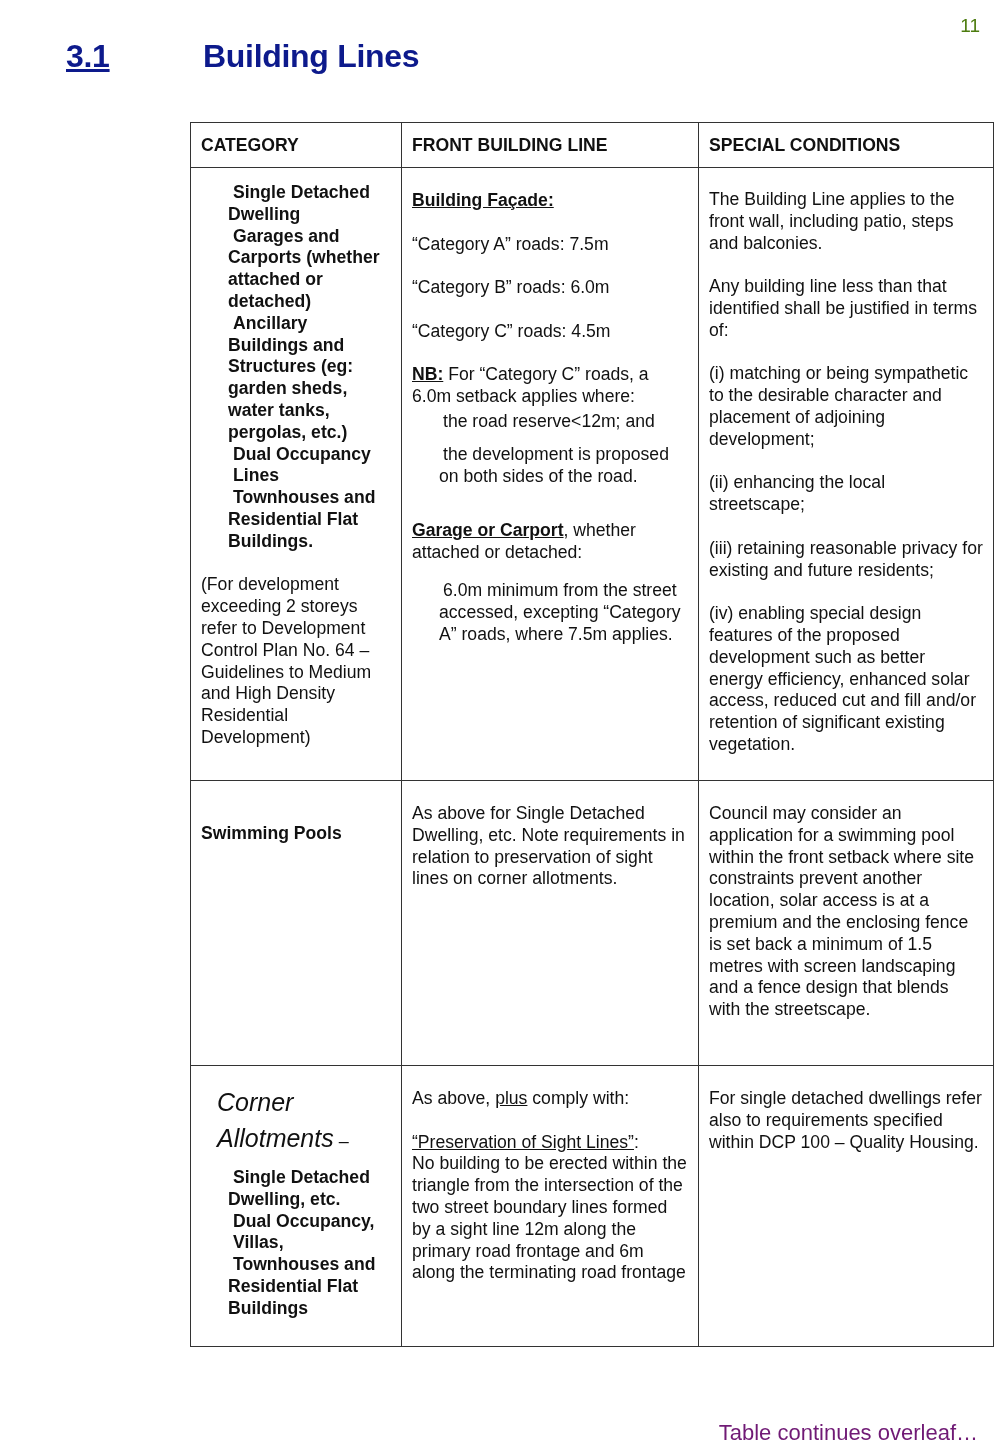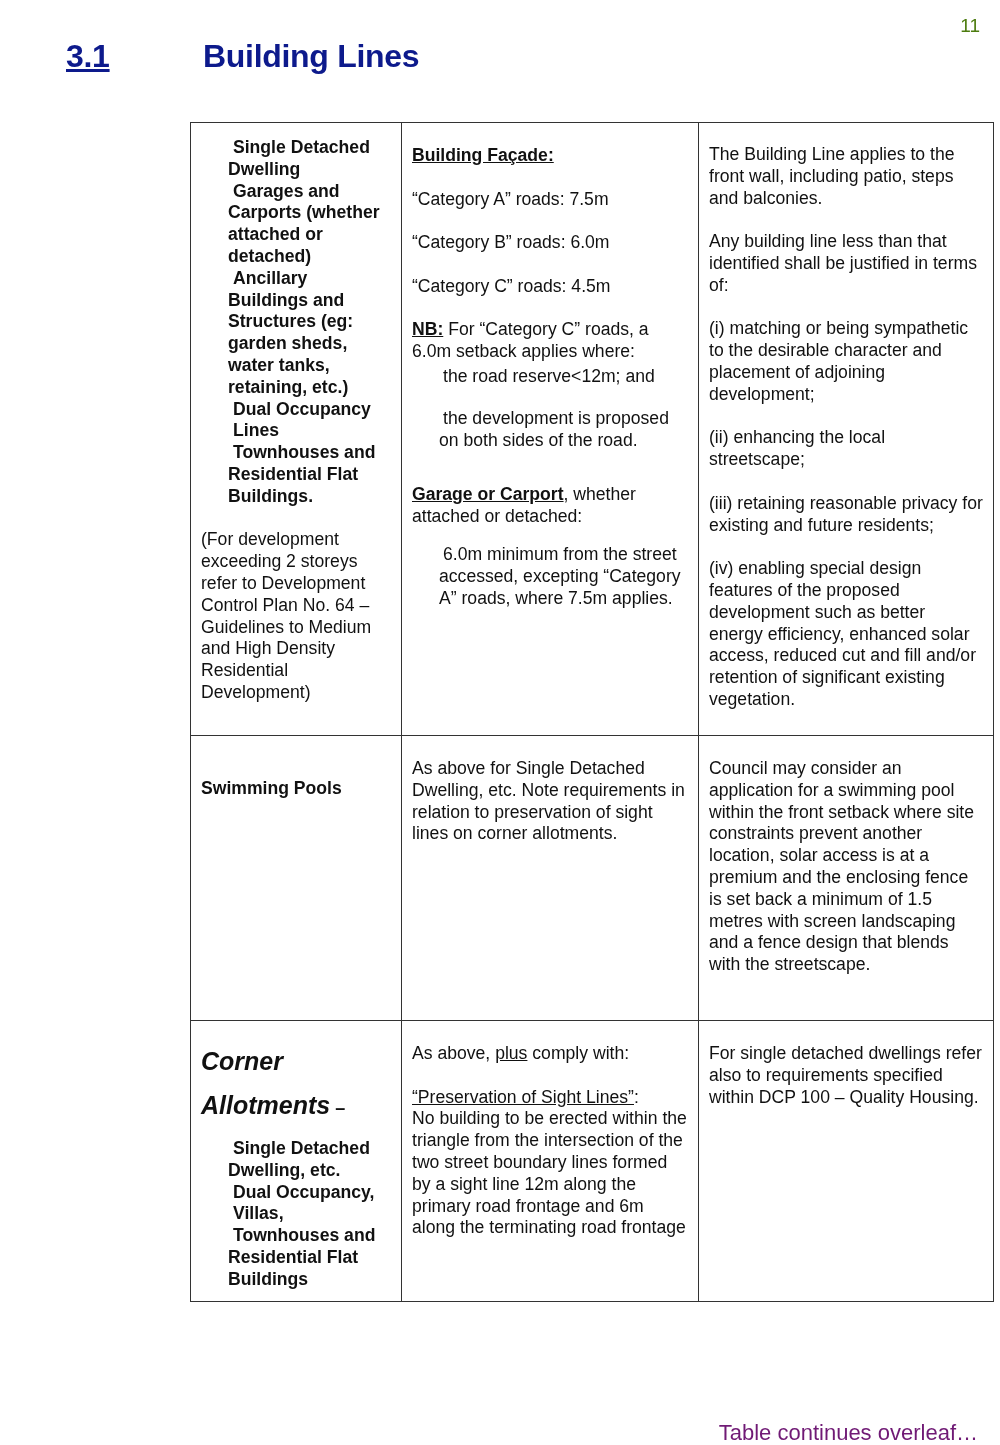--- a/index.html
+++ b/index.html
@@ -82,6 +82,17 @@
       <col class="col3">
   </colgroup>
   <tbody>
+  <tr>
+    <td class="header-cell">
+      <span class="header-text">CATEGORY</span>
+    </td>
+    <td class="header-cell">
+      <span class="header-text">FRONT BUILDING LINE</span>
+    </td>
+    <td class="header-cell">
+      <span class="header-text">SPECIAL CONDITIONS</span>
+    </td>
+  </tr>
 
   <tr class="row1">
     <td>

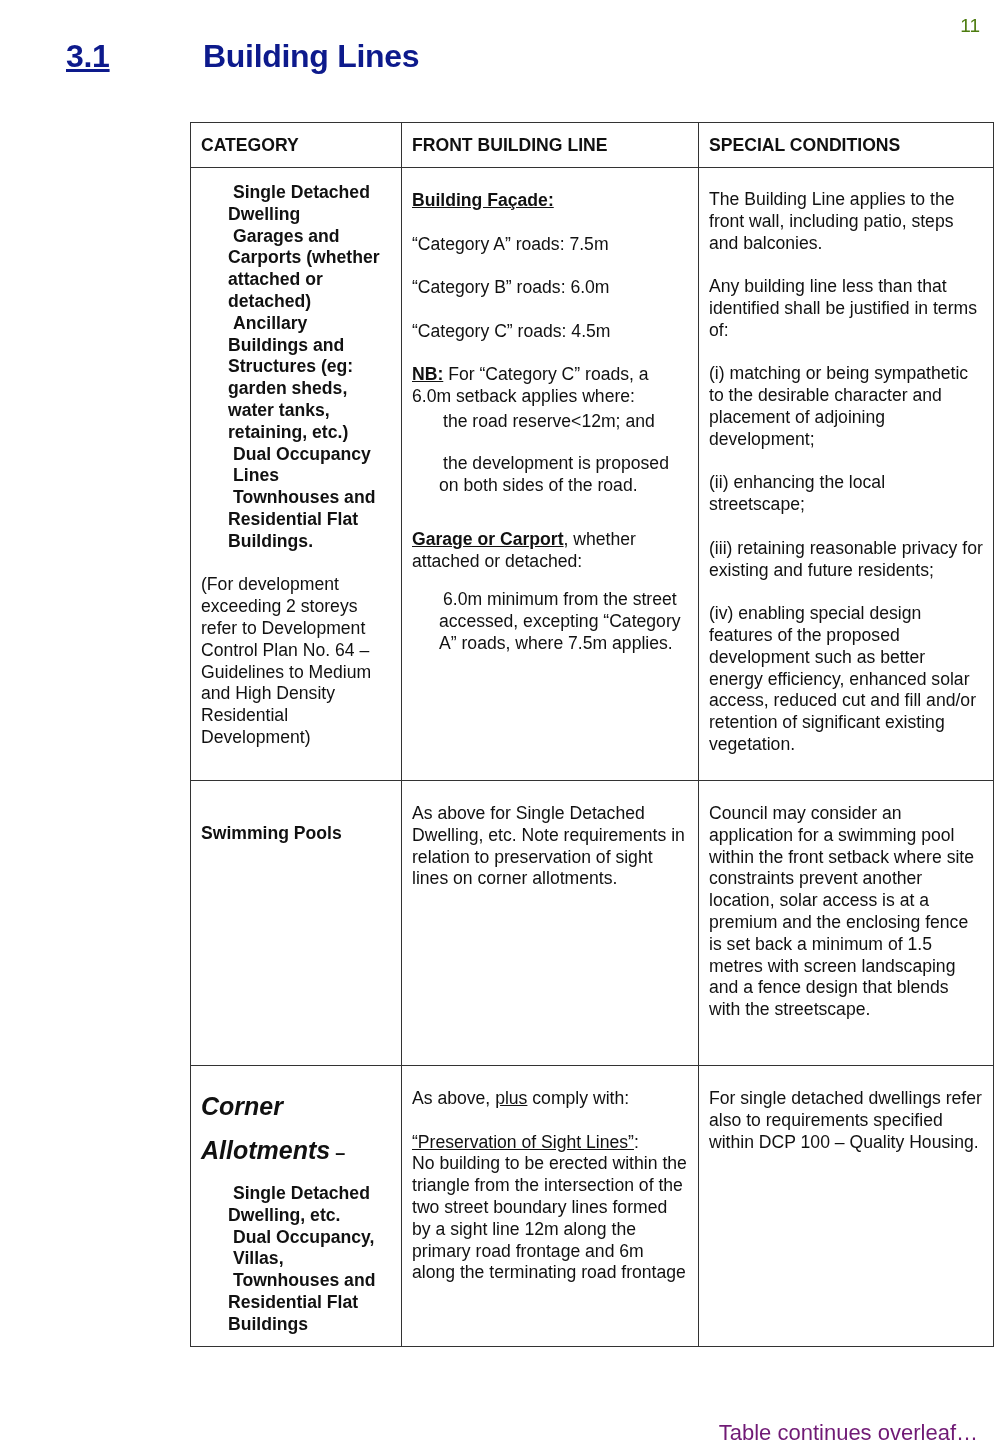--- a/index.html
+++ b/index.html
@@ -99,7 +99,7 @@
       <ul class="bold-list" style="padding-top:14px;">
         <li>Single Detached Dwelling</li>
         <li>Garages and Carports (whether attached or detached)</li>
-        <li>Ancillary Buildings and Structures (eg: garden sheds, water tanks, retaining, etc.)</li>
+        <li>Ancillary Buildings and Structures (eg: garden sheds, water tanks, pergolas, etc.)</li>
         <li>Dual Occupancy</li>
         <li>Lines</li>
         <li>Townhouses and Residential Flat Buildings.</li>

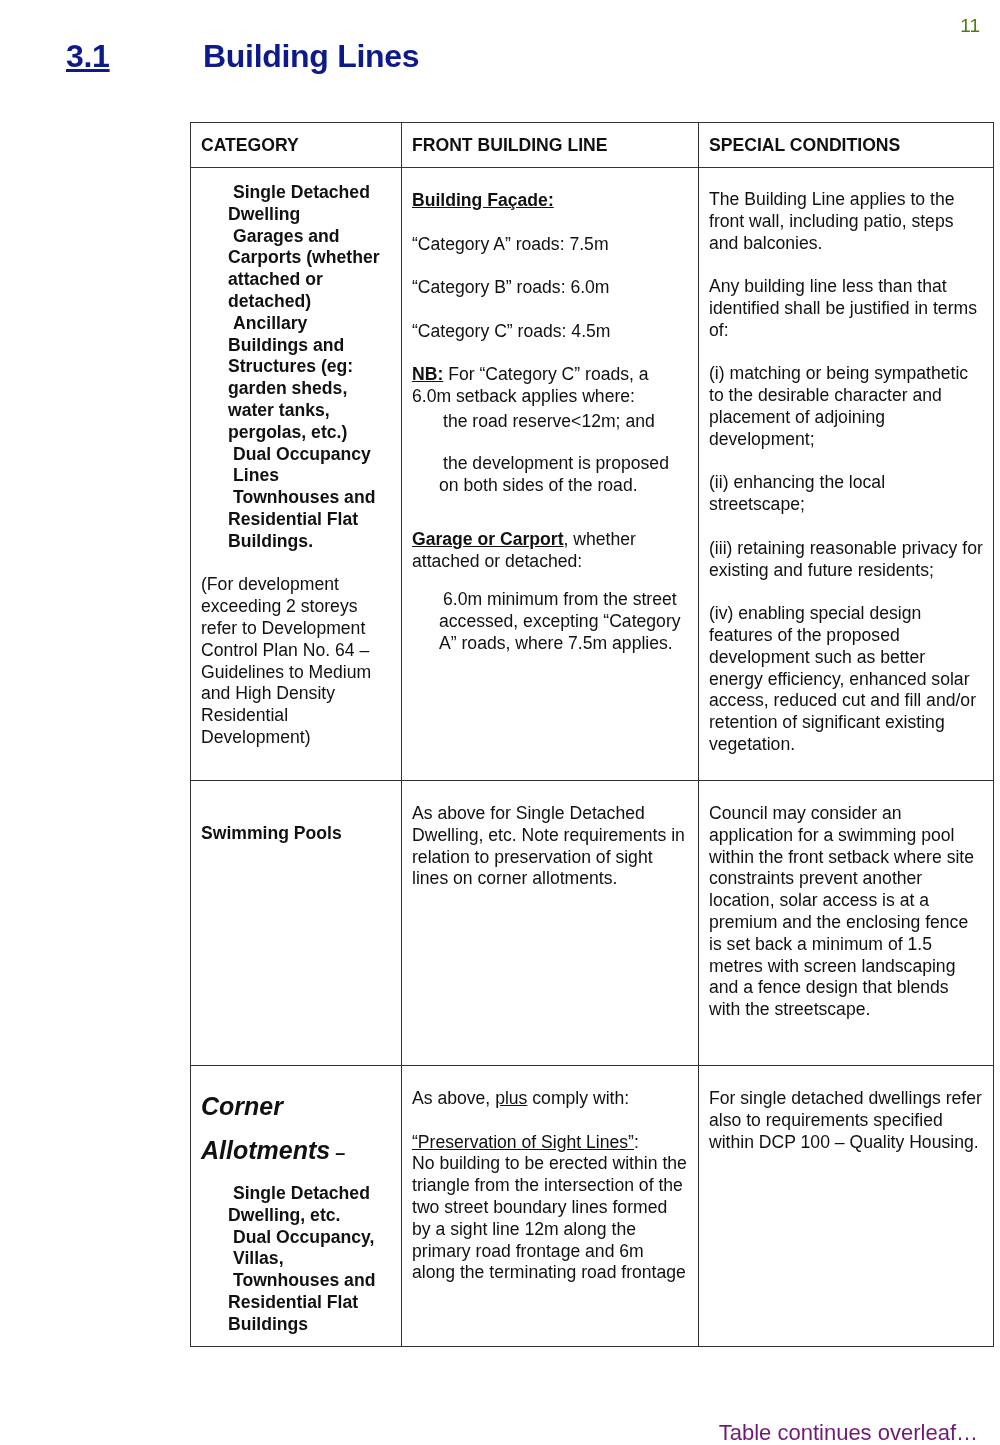--- a/index.html
+++ b/index.html
@@ -120,7 +120,7 @@
       <p><span class="ub">NB:</span><span> For “Category C” roads, a 6.0m setback applies where:</span></p>
       <ul class="indent-list">
         <li style="margin-top:3px;">the road reserve&lt;12m; and</li>
-        <li style="margin-top:20px;">the development is proposed on both sides of the road.</li>
+        <li style="margin-top:11px;">the development is proposed on both sides of the road.</li>
       </ul>
       <div class="gap" style="height:33px;"></div>
       <p><span class="ub">Garage or Carport</span><span>, whether attached or detached:</span></p>

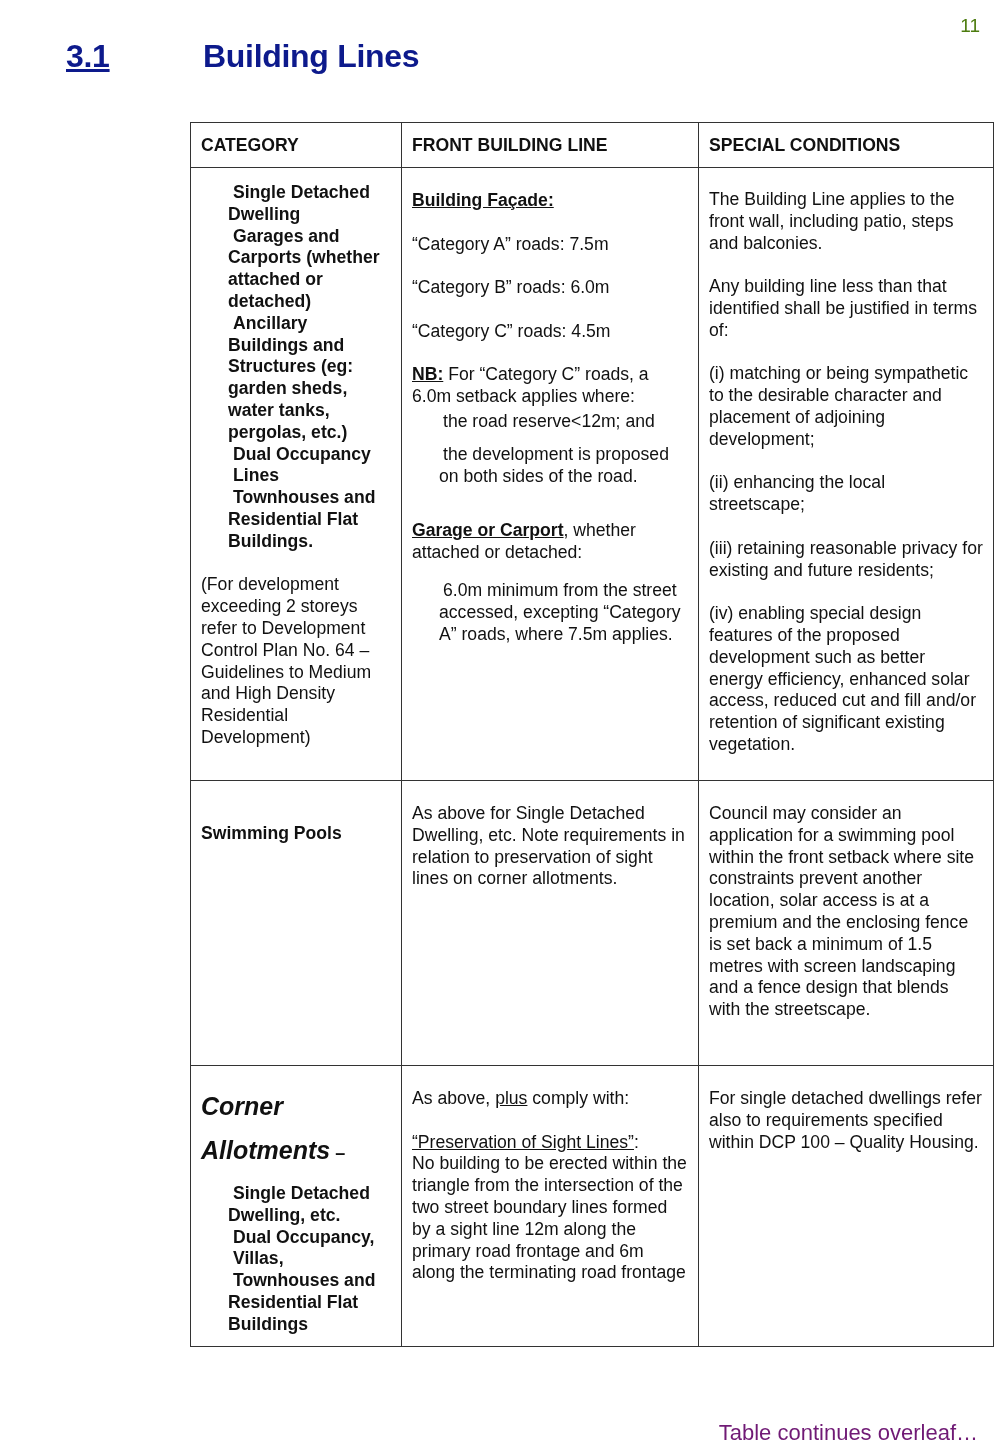--- a/index.html
+++ b/index.html
@@ -55,8 +55,9 @@
     .indent-list li { text-indent: 4px; }
 
     .corner-title {
-      font-weight: bold; font-style: italic; font-size: 25px; line-height: 44px;
+      font-weight: normal; font-style: italic; font-size: 25px; line-height: 36px;
       padding-top: 4px;
+      margin-left: 16px;
     }
     .corner-title .dash { font-size: 18px; font-style: normal; }
 

